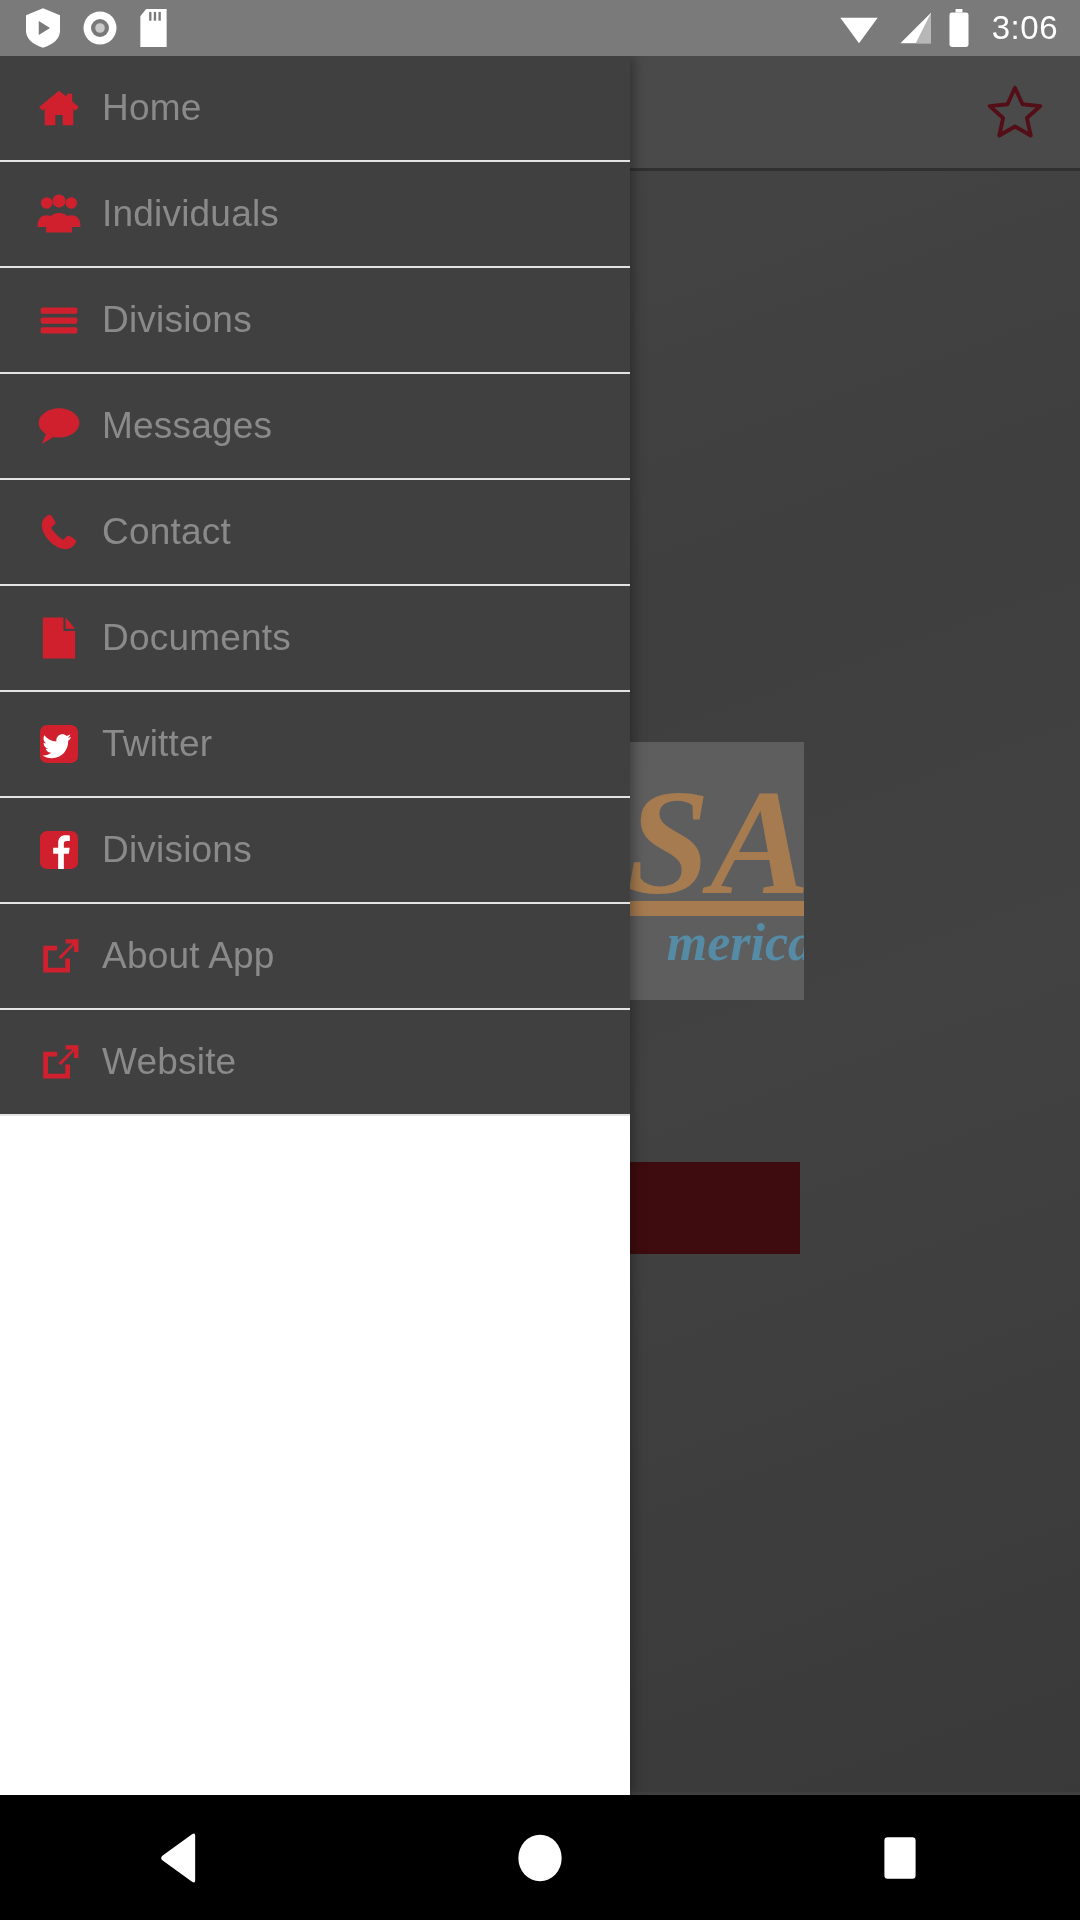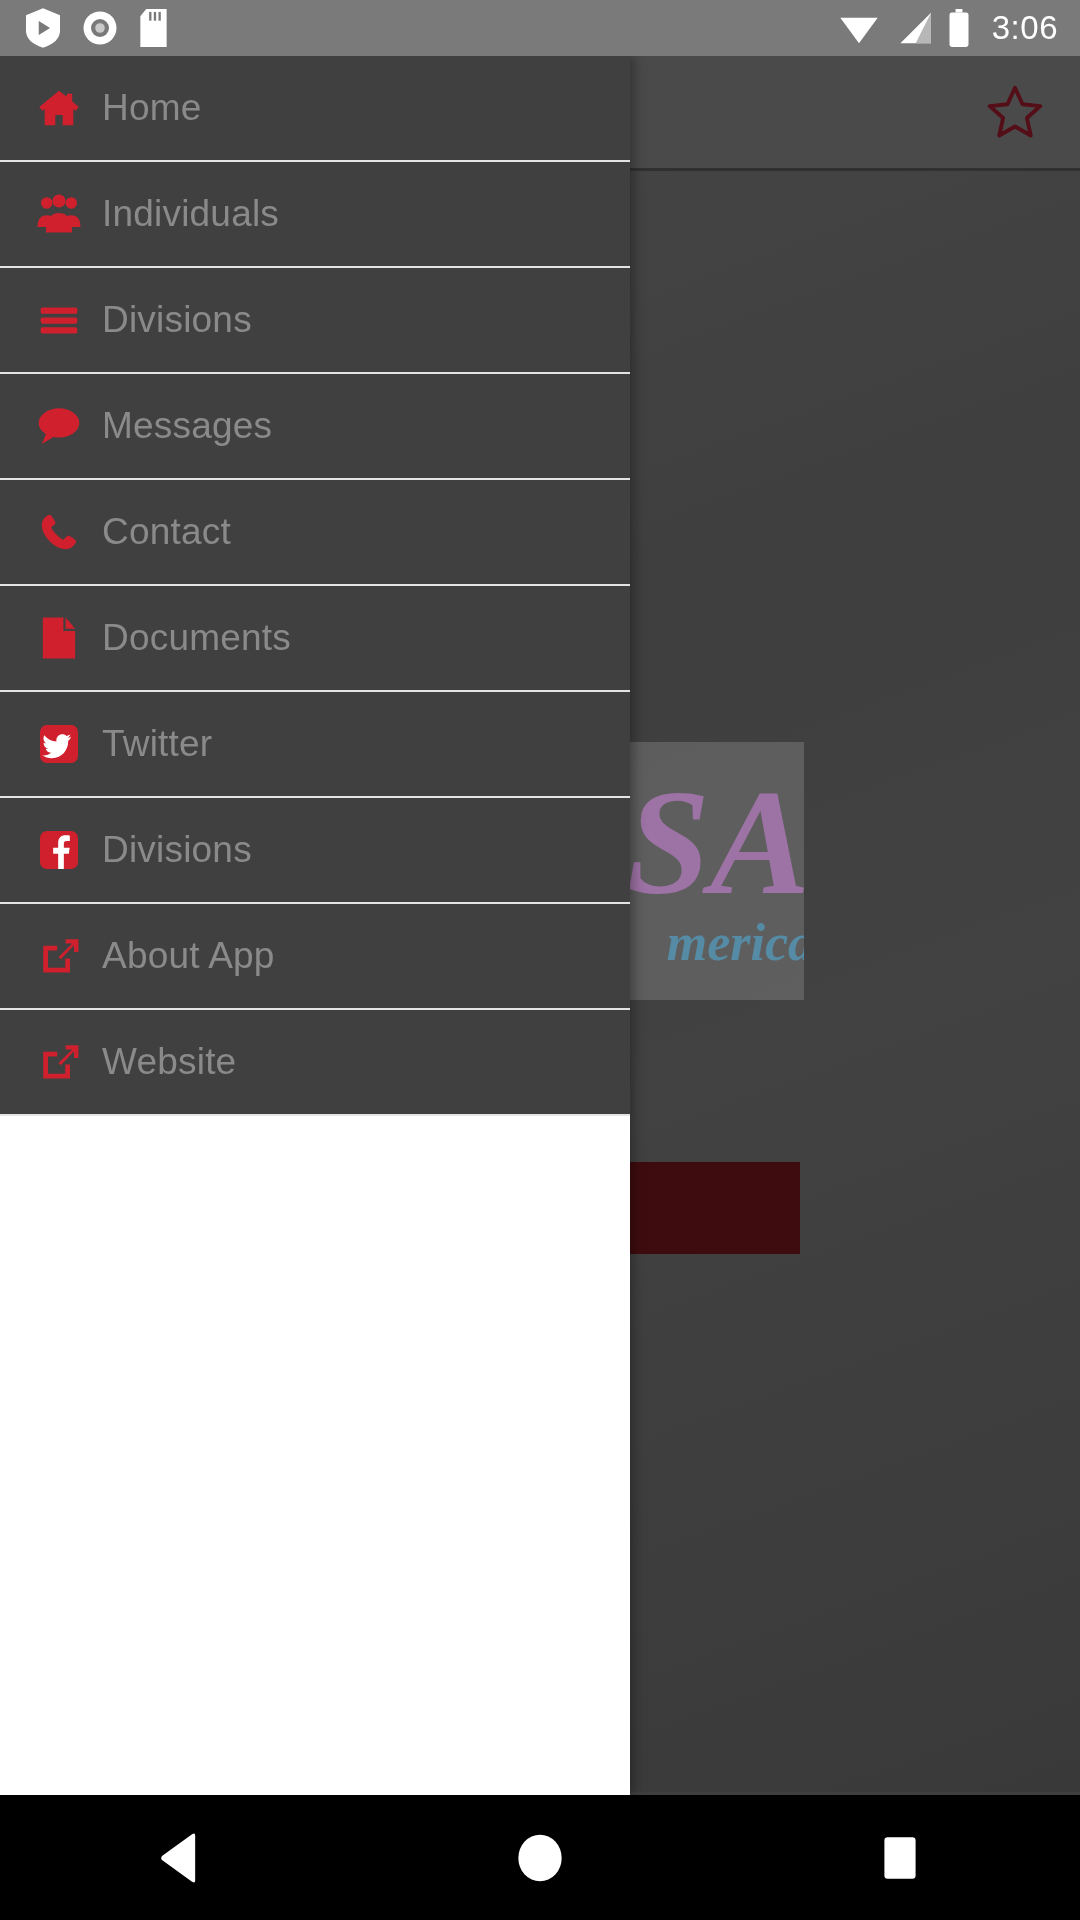--- a/index.html
+++ b/index.html
@@ -62,10 +62,11 @@
     font-family:"Liberation Serif", serif;
     font-style:italic; font-weight:700;
     font-size:150px; line-height:0.92;
-    color:#f0abfc;
+    color:#fdba74;
     white-space:nowrap;
     margin-right:-6px;
     opacity:0.92;
+    text-decoration:underline;
   }
   .logo-sub {
     font-family:"Liberation Serif", serif;

